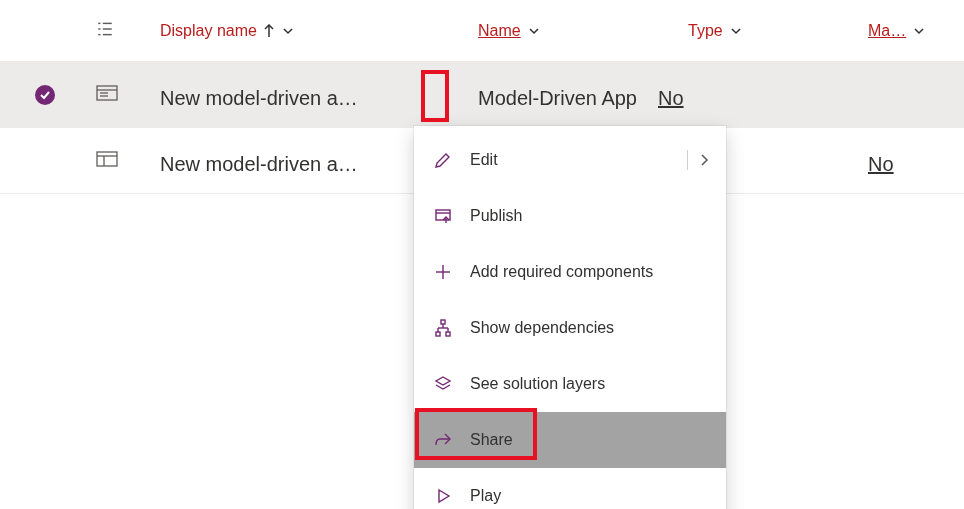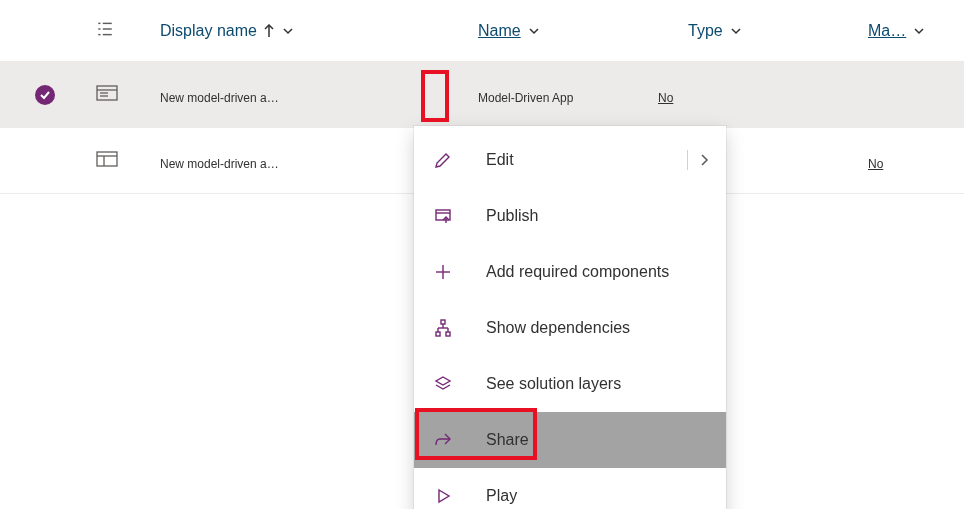--- a/index.html
+++ b/index.html
@@ -30,7 +30,7 @@
   .col-type   { width: 180px; }
   .col-managed{ flex: 1; text-decoration: underline; }
   .header-row .cell {
-    color: #0c4a6e;
+    color: #b91c1c;
     font-size: 16px;
     display:flex; align-items:center; gap:6px;
   }

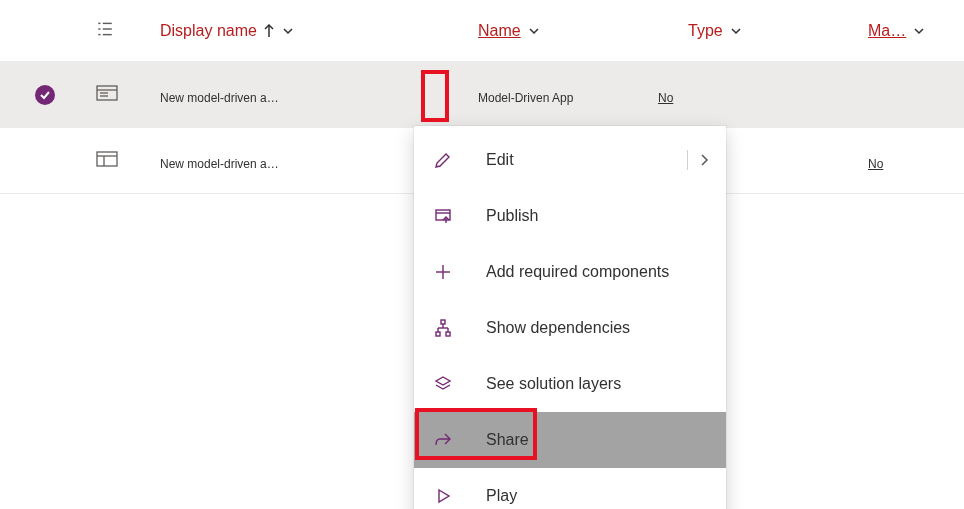--- a/index.html
+++ b/index.html
@@ -35,7 +35,7 @@
     display:flex; align-items:center; gap:6px;
   }
   .data-row.selected { background: #edebe9; }
-  .data-row .cell { font-size: 12px; color:#323130; white-space:nowrap; overflow:hidden; text-overflow:ellipsis;margin-top:7px; }
+  .data-row .cell { font-size: 20px; color:#323130; white-space:nowrap; overflow:hidden; text-overflow:ellipsis;margin-top:7px; }
   .display-link { color:#323130; }
   .purple-check {
     width:20px; height:20px; border-radius:50%;

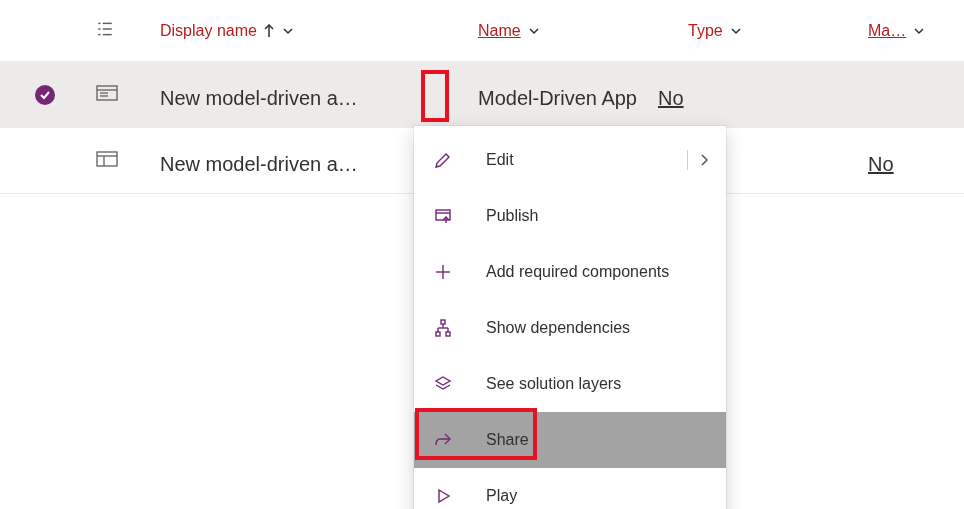--- a/index.html
+++ b/index.html
@@ -70,7 +70,7 @@
   }
   .menu-item.highlight { background:#a3a3a3; }
   .menu-icon { width:22px; display:flex; align-items:center; justify-content:center; color:#742774;}
-  .menu-label { font-size:16px; color:#323130;margin-left:16px; }
+  .menu-label { font-size:16px; color:#323130; }
   .menu-sub { position:absolute; right:16px; display:flex; align-items:center; gap:10px; color:#a19f9d;}
   .menu-sub .divider { width:1px; height:20px; background:#d2d0ce; }
 

